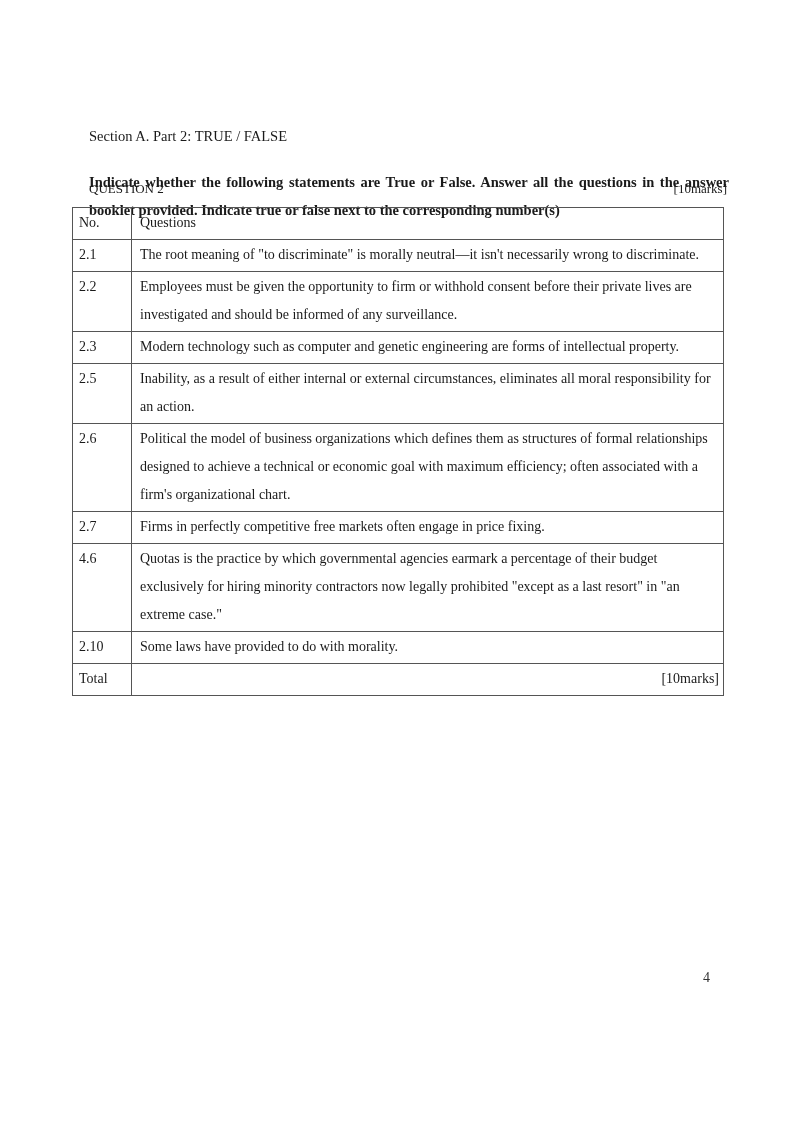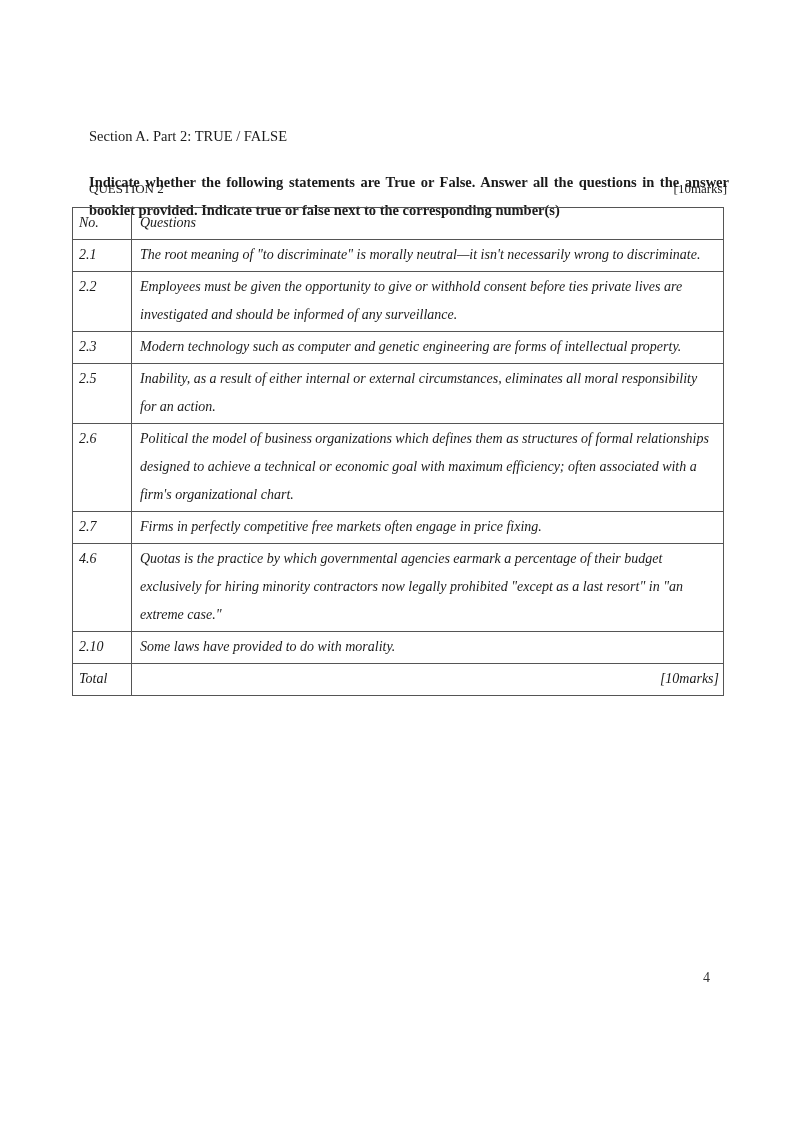--- a/index.html
+++ b/index.html
@@ -28,7 +28,6 @@
     border: 1px solid #555;
     vertical-align: top; padding: 1px 8px 2px 8px;
     line-height: 28px;
-    font-style: italic;
   }
   table.q-table td.no { width: 44px; padding-left: 6px; }
   table.q-table td.total-marks { text-align: right; padding-right: 4px; }

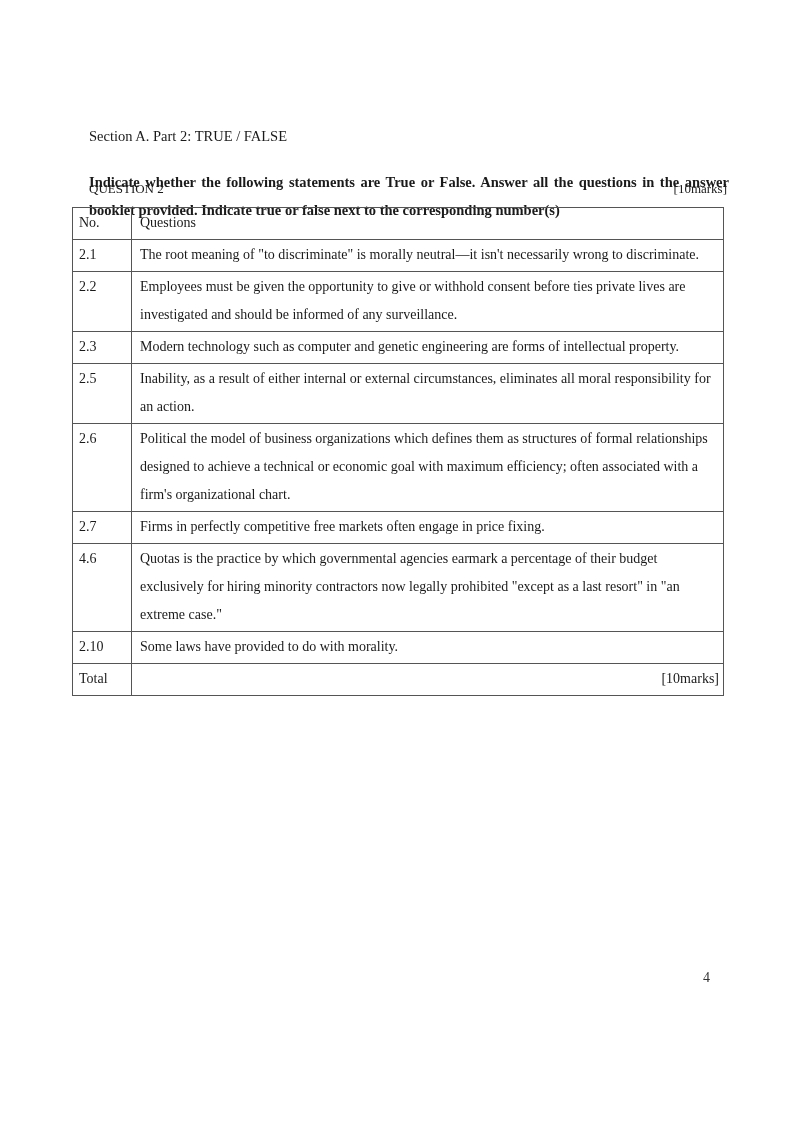--- a/index.html
+++ b/index.html
@@ -57,7 +57,7 @@
     </tr>
     <tr>
       <td class="no">2.2</td>
-      <td>Employees must be given the opportunity to give or withhold consent before ties private lives are investigated and should be informed of any surveillance.</td>
+      <td>Employees must be given the opportunity to firm or withhold consent before their private lives are investigated and should be informed of any surveillance.</td>
     </tr>
     <tr>
       <td class="no">2.3</td>

